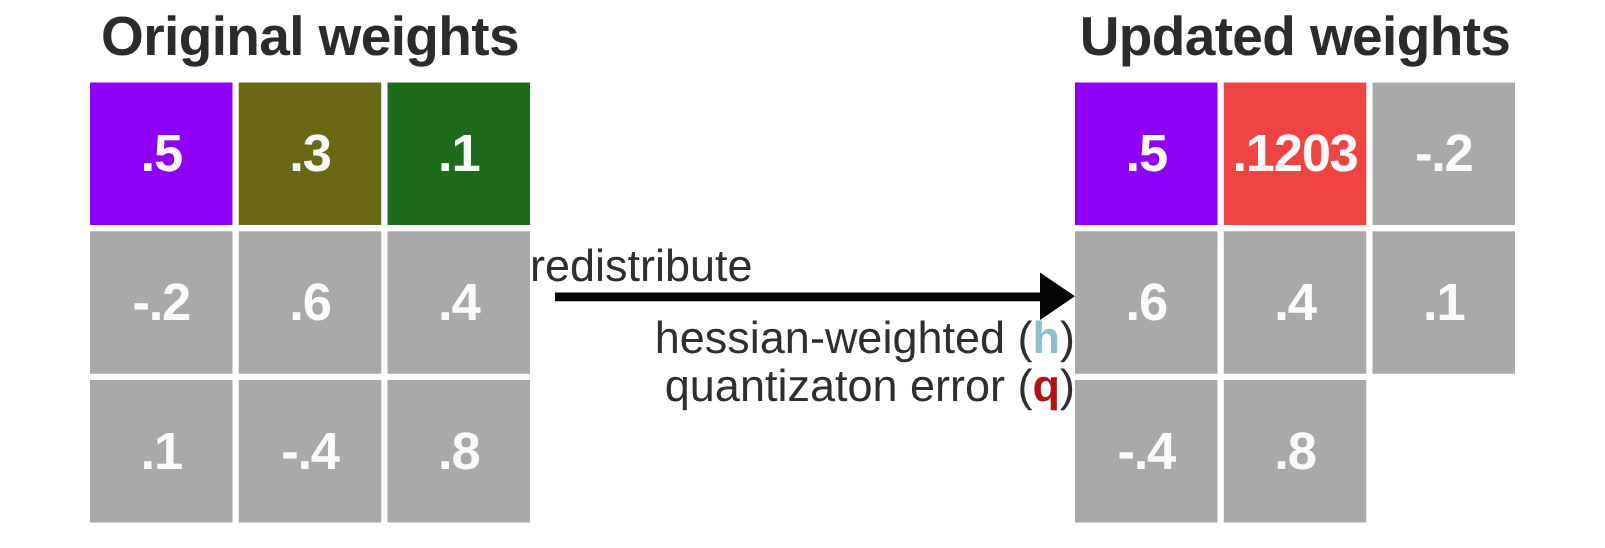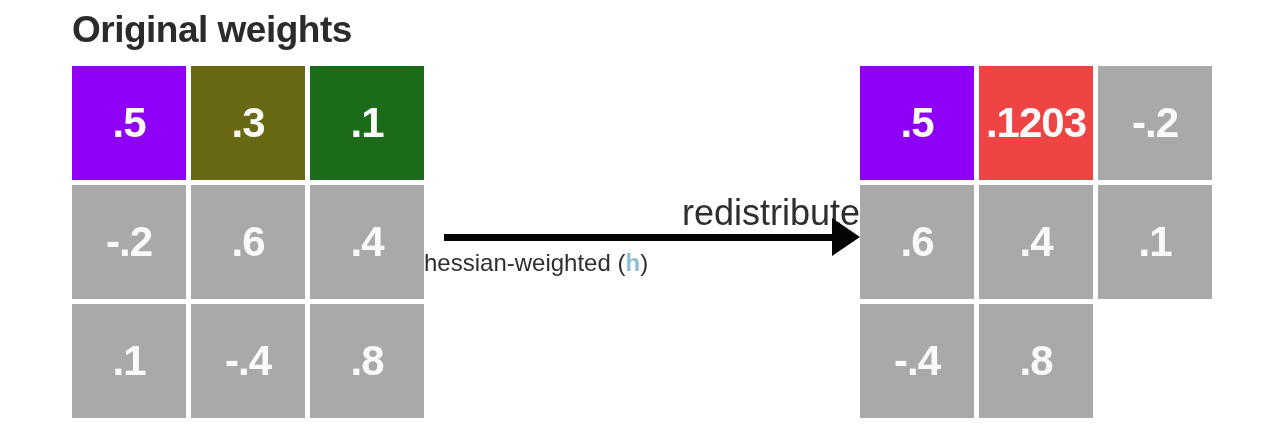--- a/index.html
+++ b/index.html
@@ -15,8 +15,8 @@
   .panel-right { left: 860px; }
   .panel-title {
     position: absolute; top: 8px; left: 0; width: 100%;
-    text-align: left;
-    font-size: 37px; font-weight: 800;
+    text-align: center;
+    font-size: 44px; font-weight: 800;
     letter-spacing: -0.5px;
     color: #2b2b2b;
     line-height: 44px;

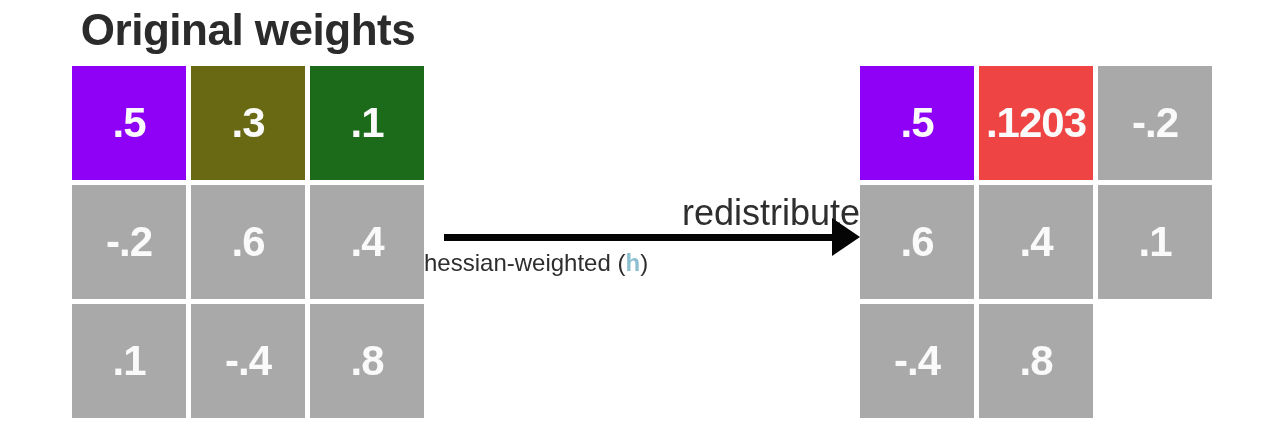--- a/index.html
+++ b/index.html
@@ -100,6 +100,7 @@
   </div>
 
   <div class="panel panel-right">
+    <div class="panel-title">Updated weights</div>
     <div class="weights-grid">
       <div class="cell" style="background-color: rgb(142, 1, 246);">.5</div>
       <div class="cell" style="background-color: #ef4444;">.1203</div>

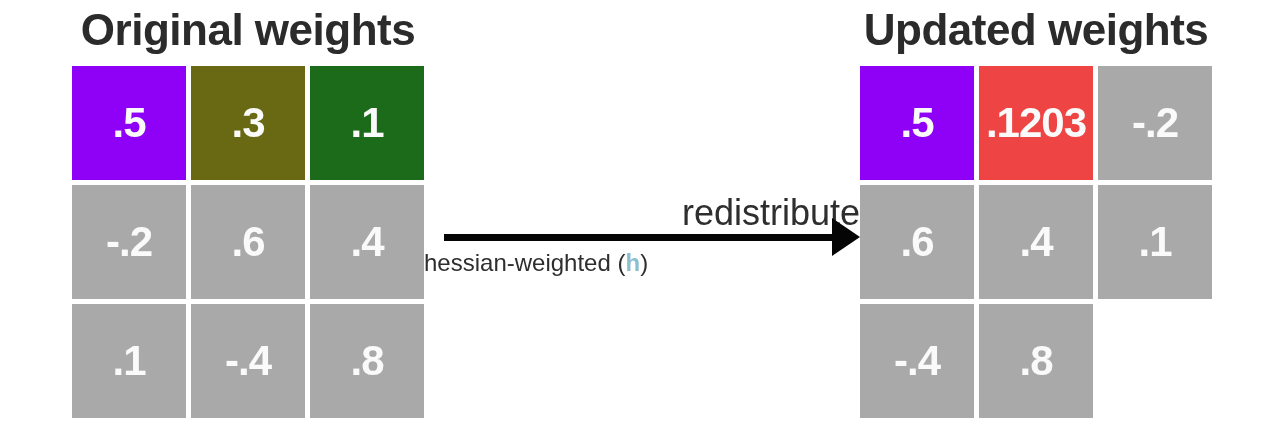--- a/index.html
+++ b/index.html
@@ -41,7 +41,7 @@
   }
   .redistribute-label {
     position: absolute; top: 192px; left: 0; width: 100%;
-    text-align: right;
+    text-align: left;
     font-size: 36px; font-weight: 400;
     color: #2e2e2e;
     line-height: 1.15;

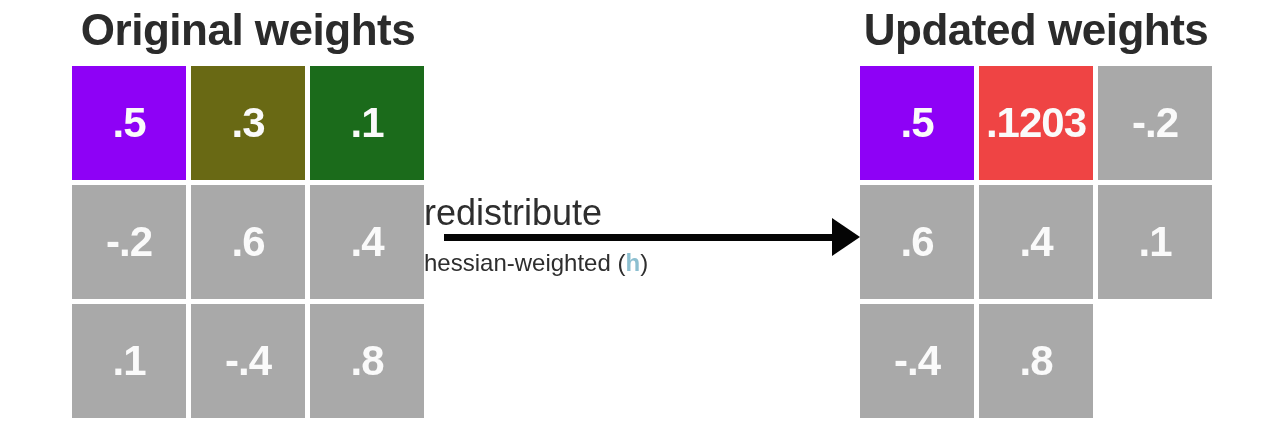--- a/index.html
+++ b/index.html
@@ -60,8 +60,8 @@
   }
   .annotation-line {
     position: absolute; left: 0; width: 100%;
-    text-align: left;
-    font-size: 24px; font-weight: 400;
+    text-align: right;
+    font-size: 36px; font-weight: 400;
     color: #2e2e2e;
     line-height: 1.15;
     white-space: nowrap;

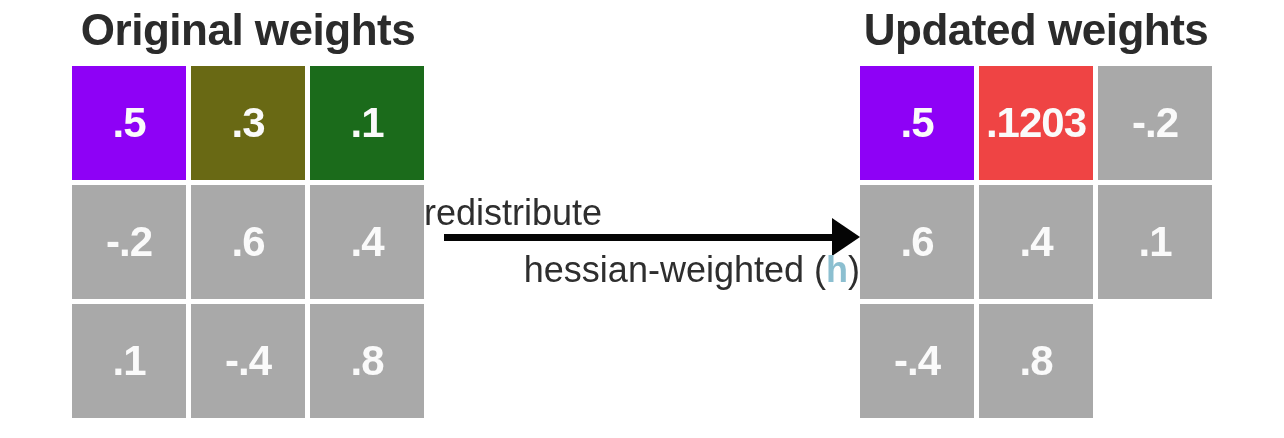--- a/index.html
+++ b/index.html
@@ -97,6 +97,9 @@
     <div class="annotation-line annotation-line-1">
       <span>hessian-weighted (</span><span class="var-letter" style="color: rgb(140, 191, 208);">h</span><span>)</span>
     </div>
+    <div class="annotation-line annotation-line-2">
+      <span>quantizaton error (</span><span class="var-letter" style="color: rgb(176, 18, 23);">q</span><span>)</span>
+    </div>
   </div>
 
   <div class="panel panel-right">

